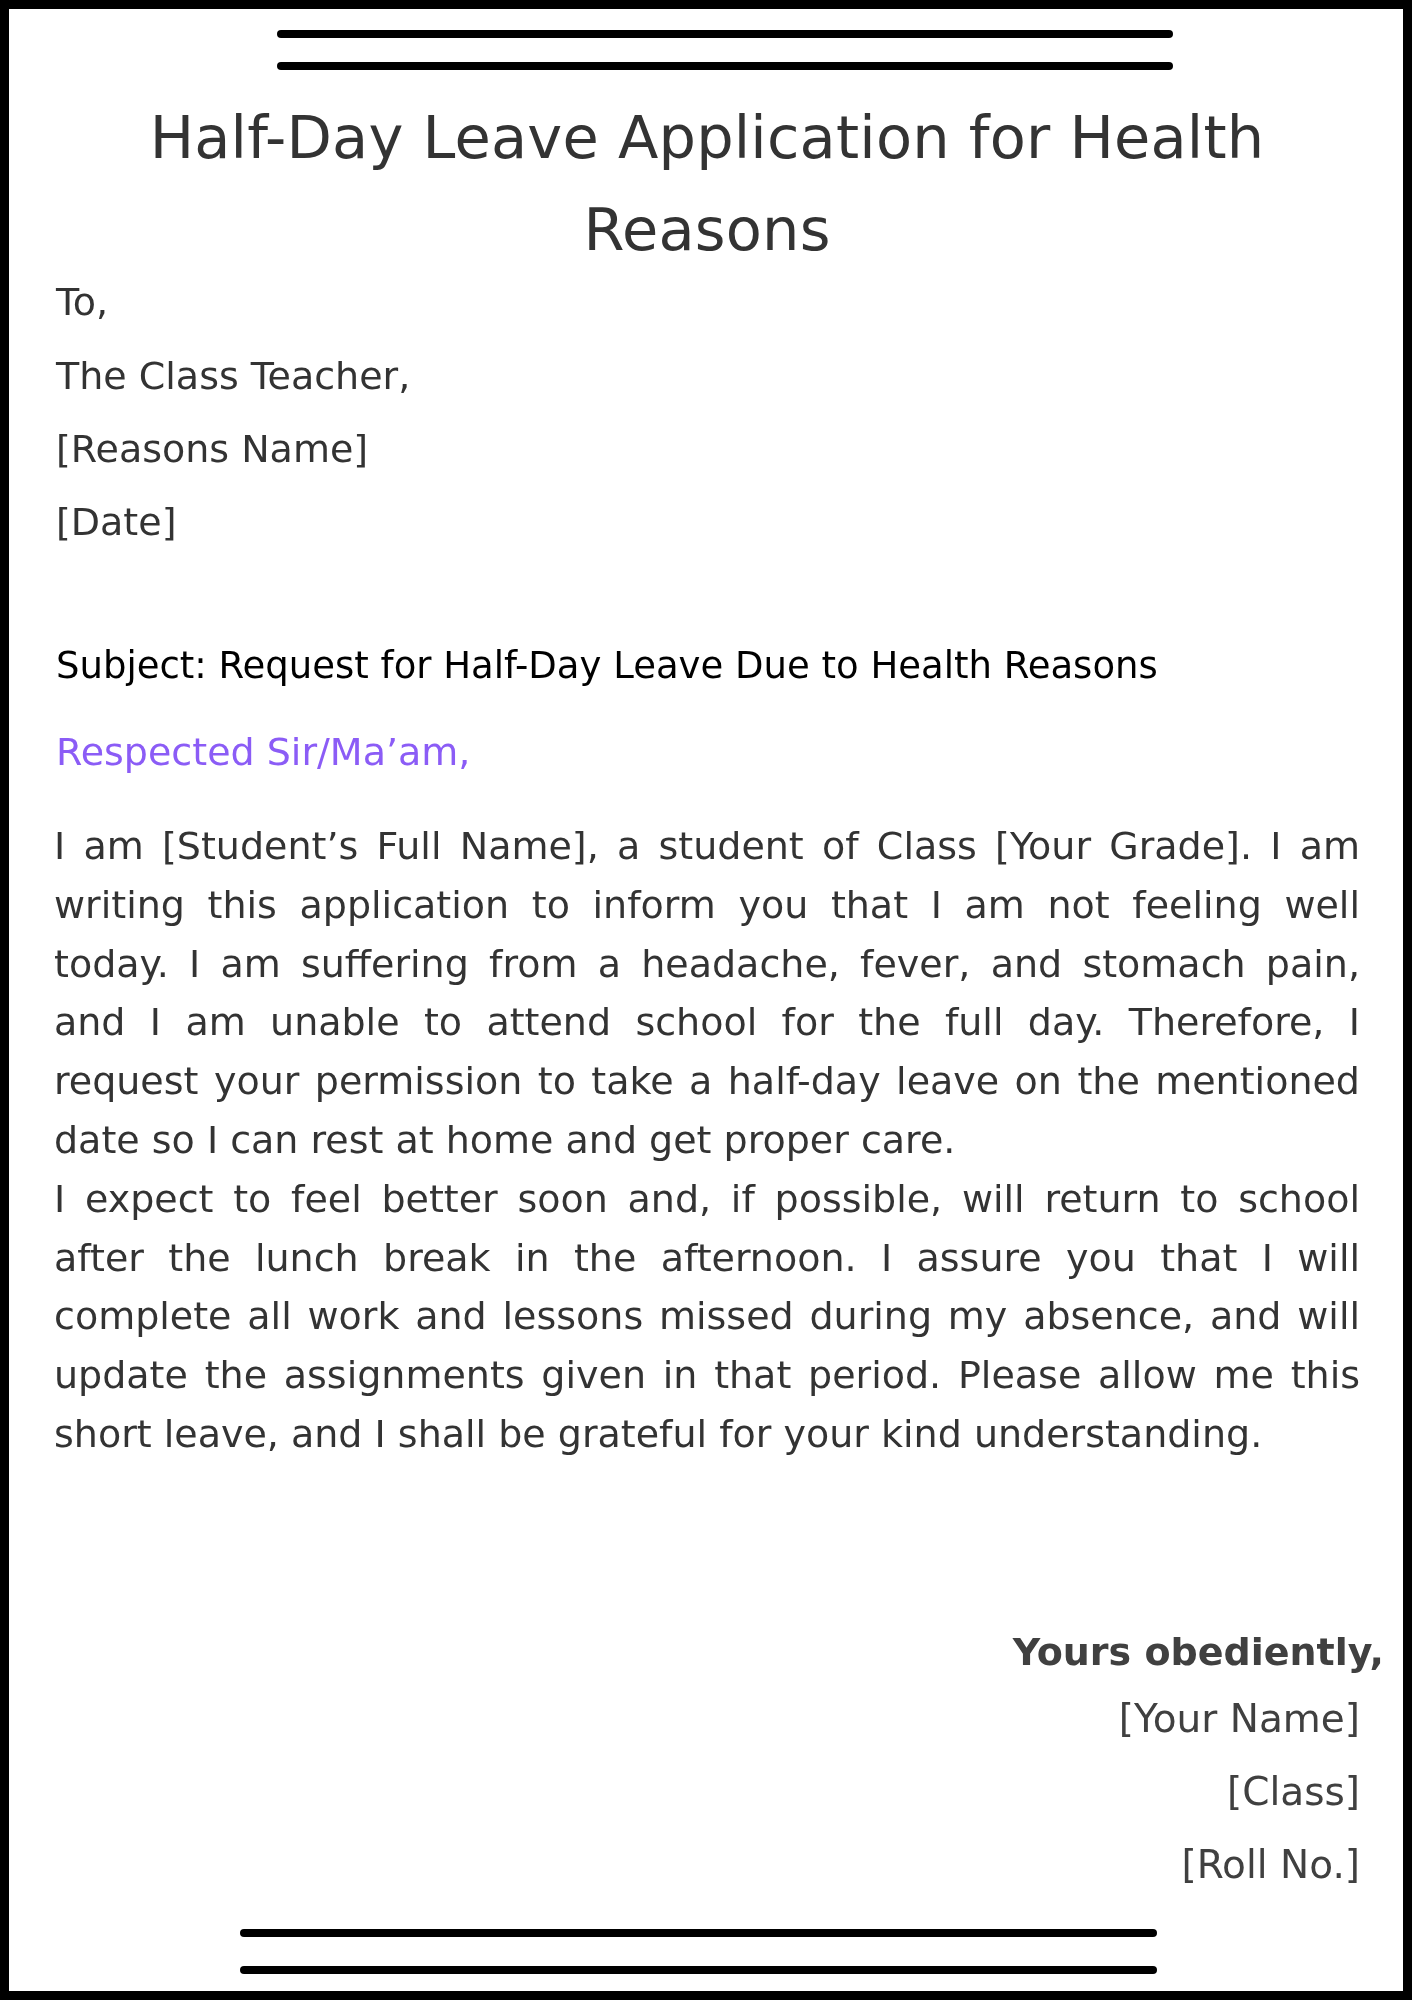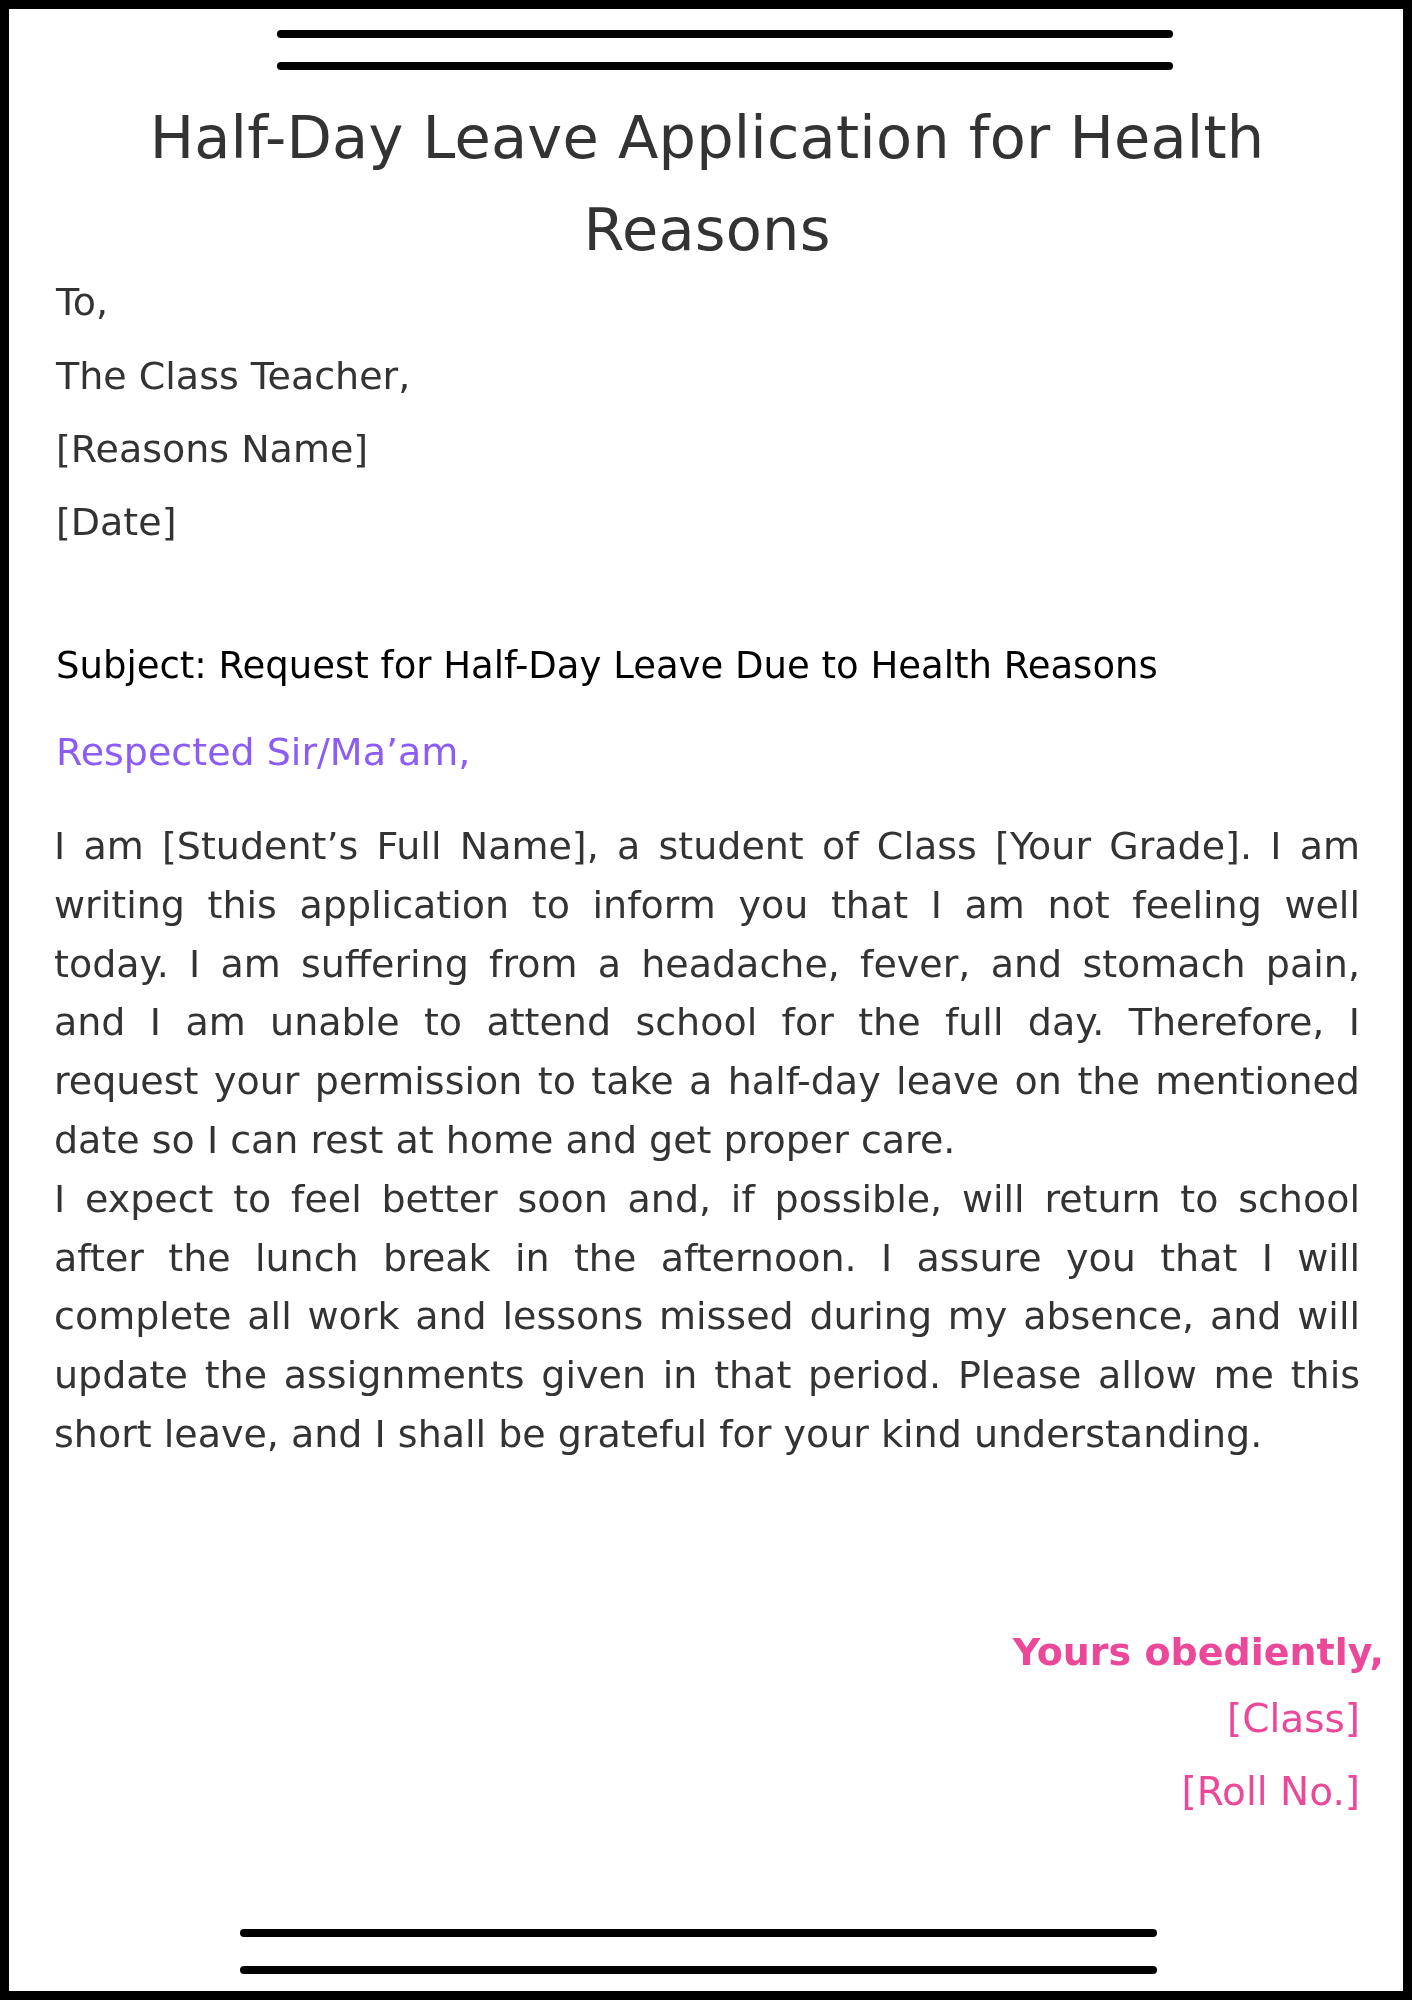--- a/index.html
+++ b/index.html
@@ -91,7 +91,7 @@
       right: 30px;
       top: 1622px;
       text-align: right;
-      color: #ec4899;
+      color: #404040;
     }
     .closing .sign-off {
       font-size: 38px;

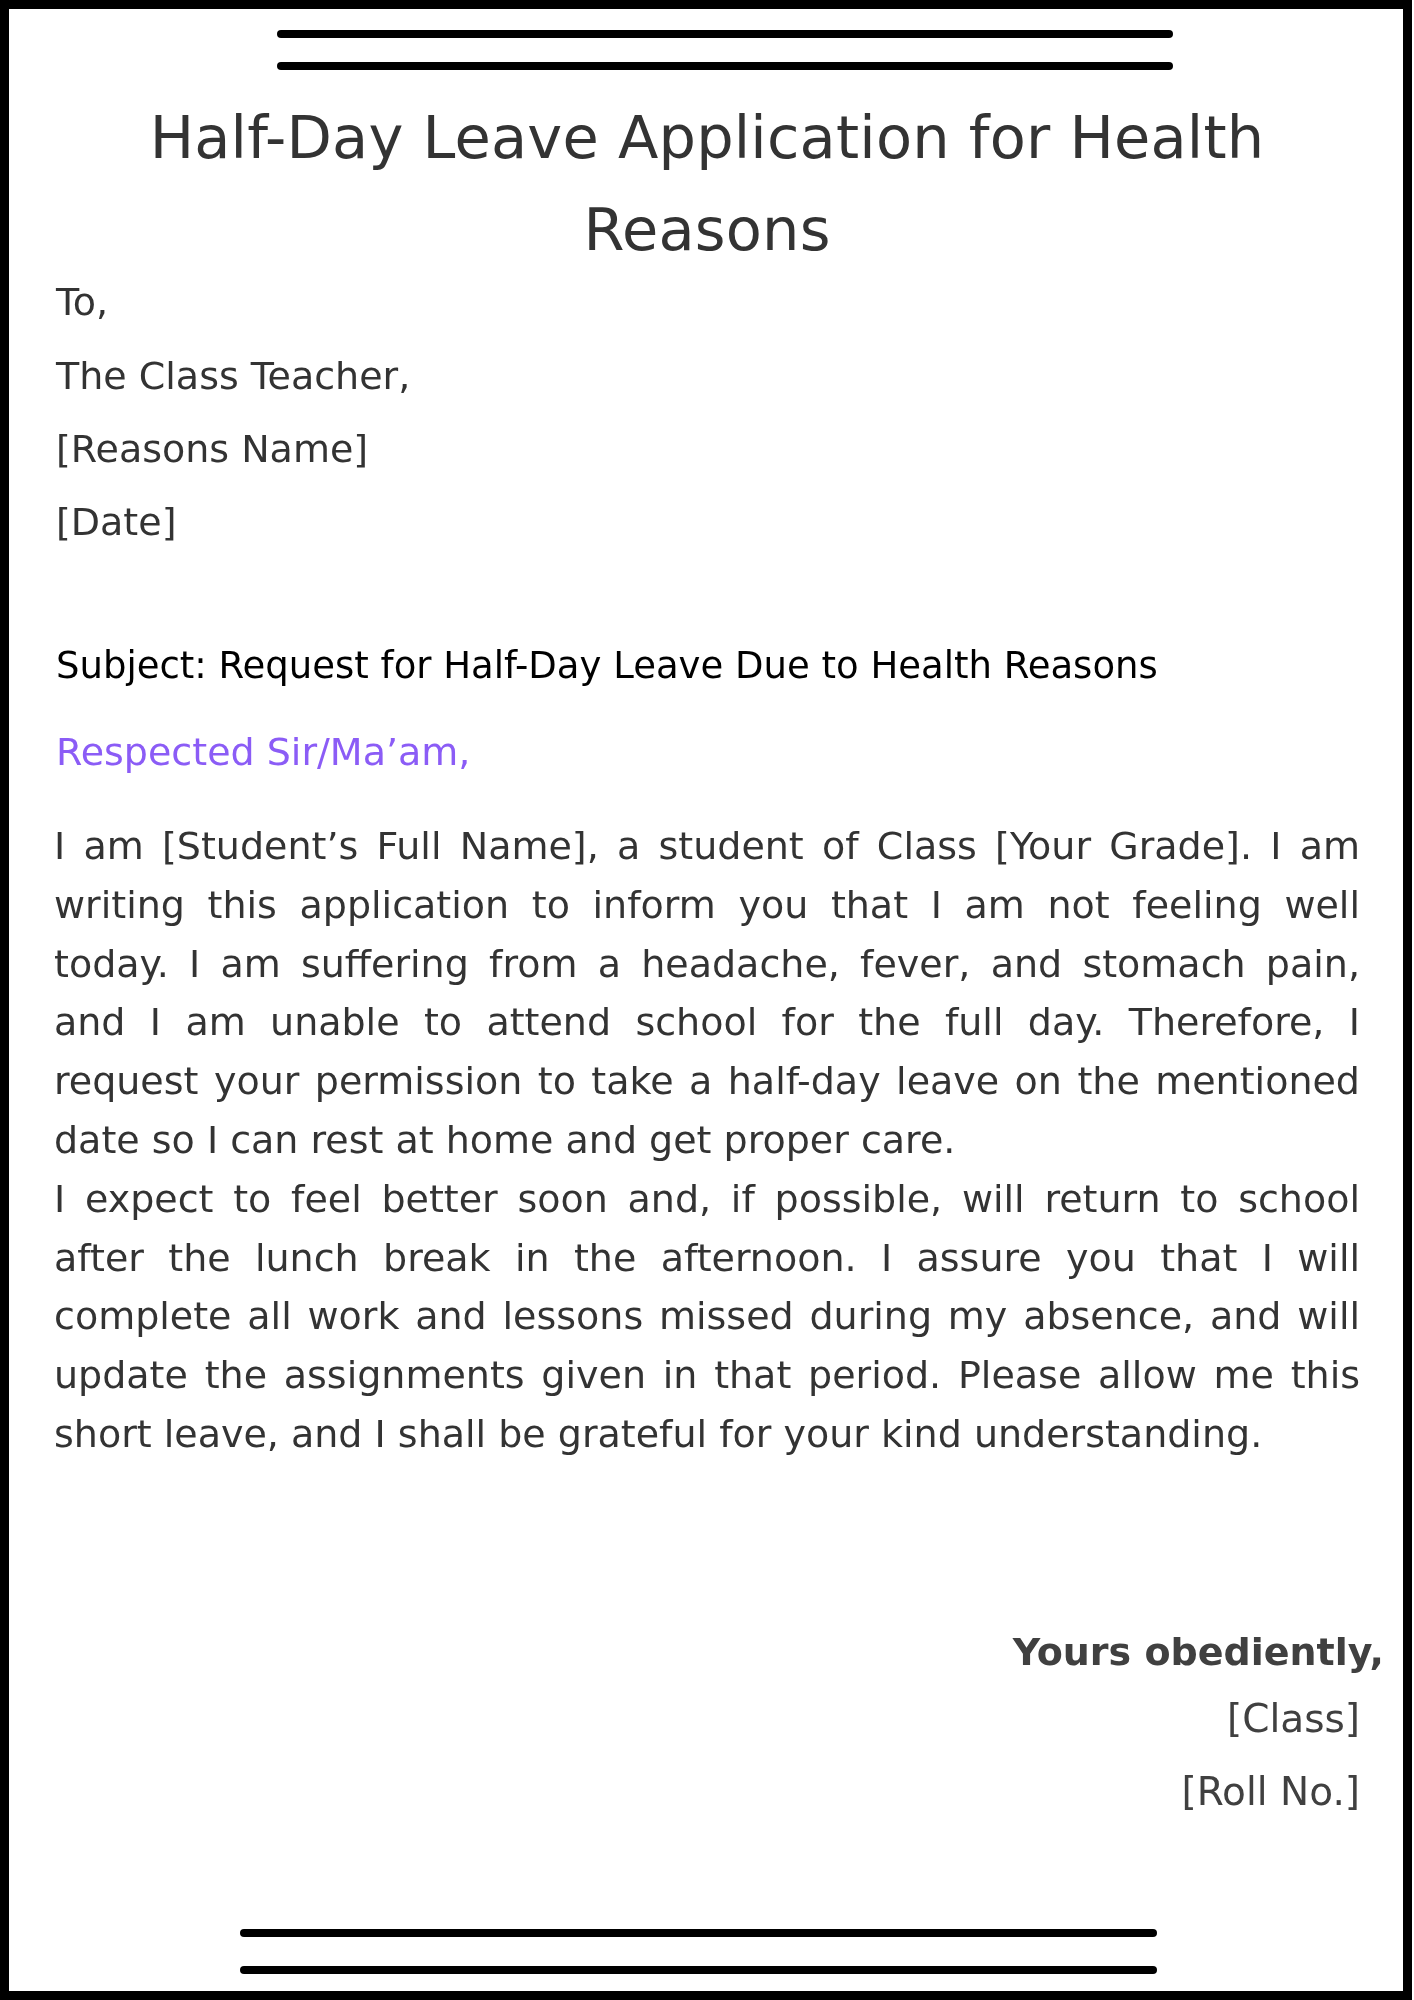--- a/index.html
+++ b/index.html
@@ -134,6 +134,7 @@
 
 <div class="closing">
   <div class="sign-off">Yours obediently,</div>
+  <div class="ph">[Your Name]</div>
   <div class="ph">[Class]</div>
   <div class="ph">[Roll No.]</div>
 </div>

